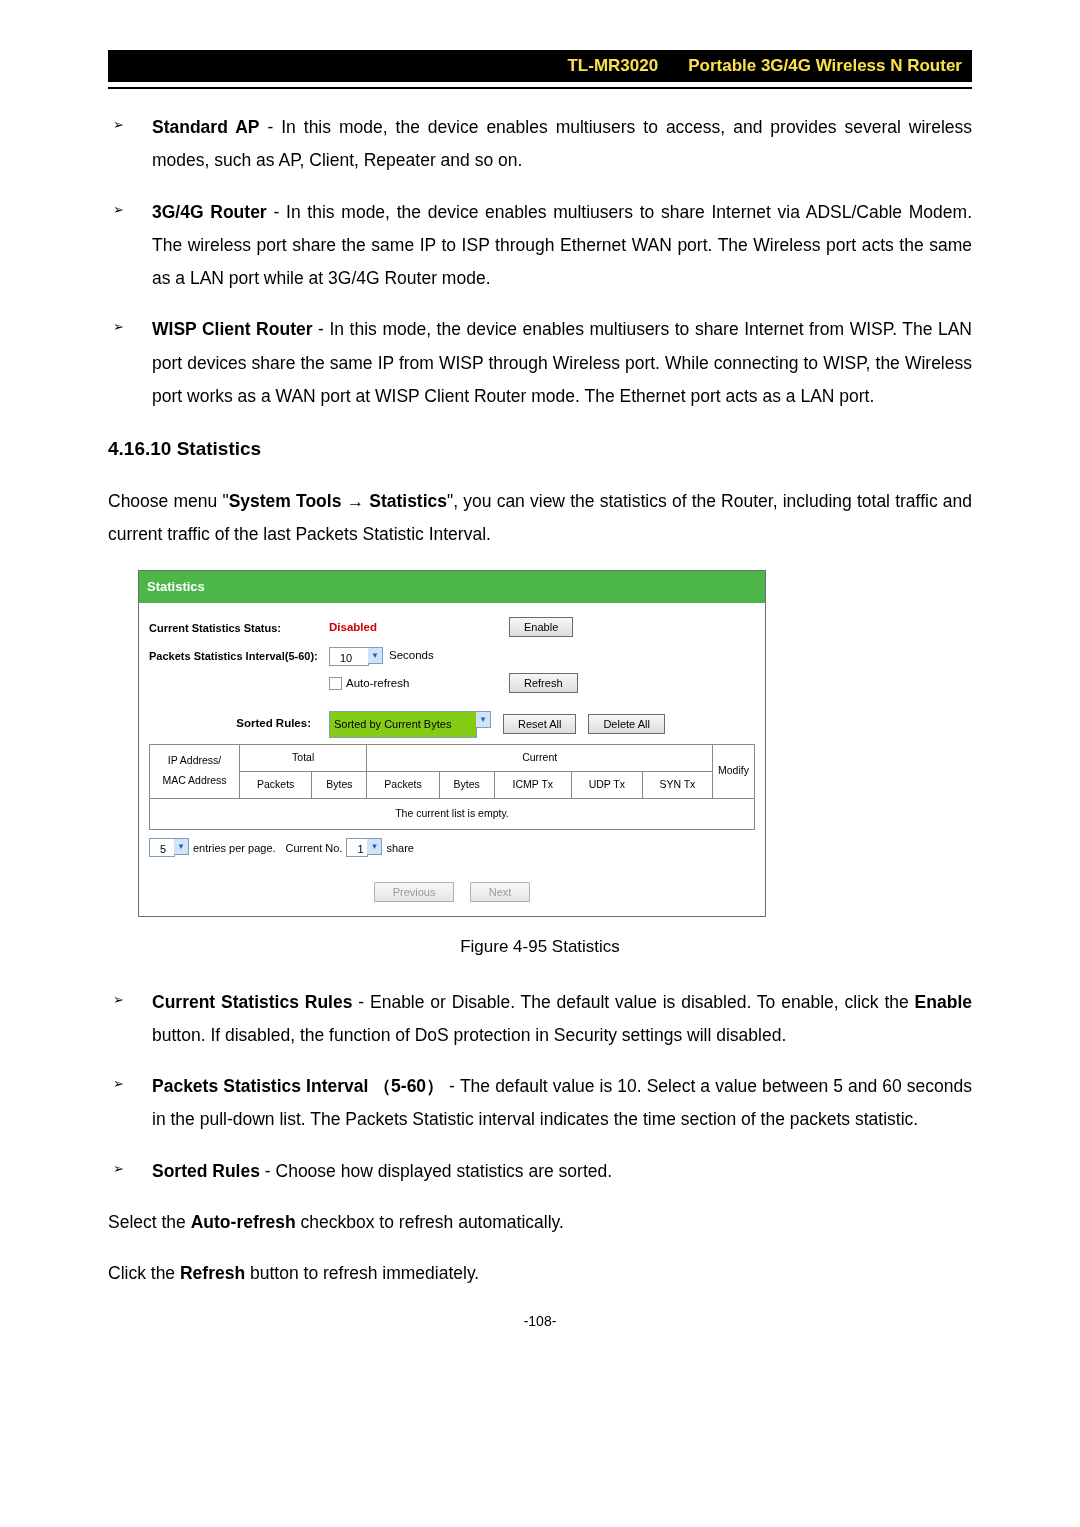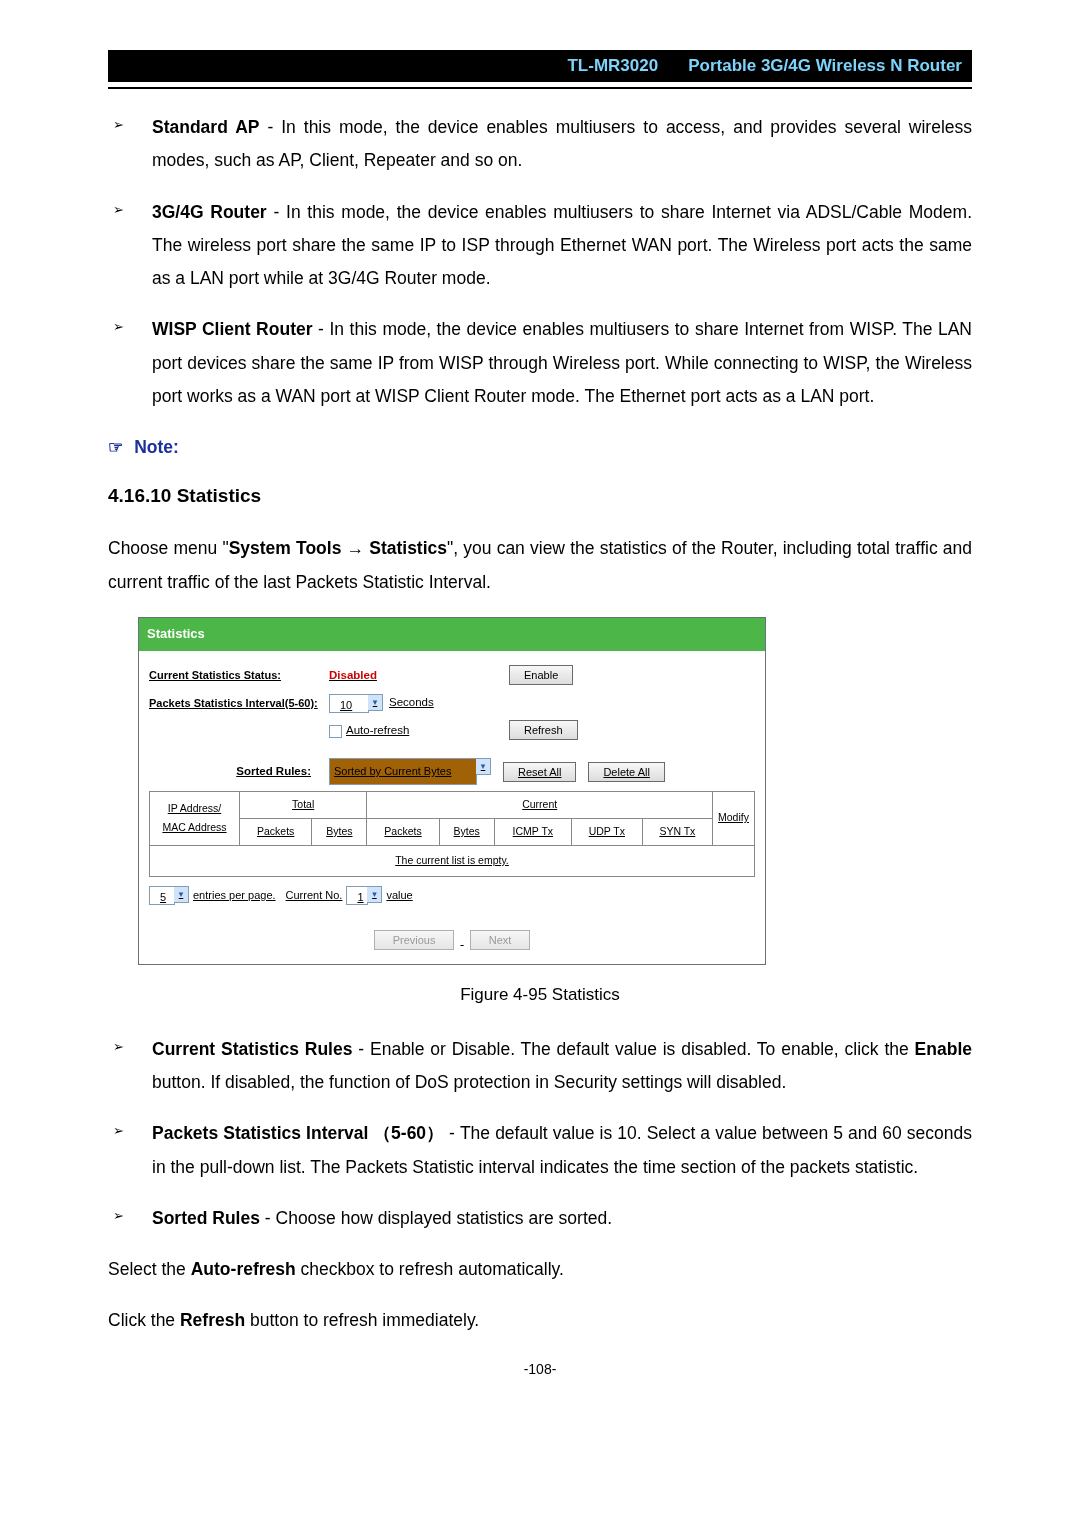--- a/index.html
+++ b/index.html
@@ -6,7 +6,7 @@
   body { background: #fff; font-family: Arial, Helvetica, sans-serif; color: #000; }
   .page { width: 1080px; margin: 0 auto; padding: 50px 108px 40px 108px; }
   .header-bar {
-    background: #000; color: #7dd3fc; font-weight: bold;
+    background: #000; color: #fde047; font-weight: bold;
     padding: 6px 10px 6px 10px; margin-bottom: 4px;
     display: flex; justify-content: flex-end; gap: 30px;
     font-size: 17px;

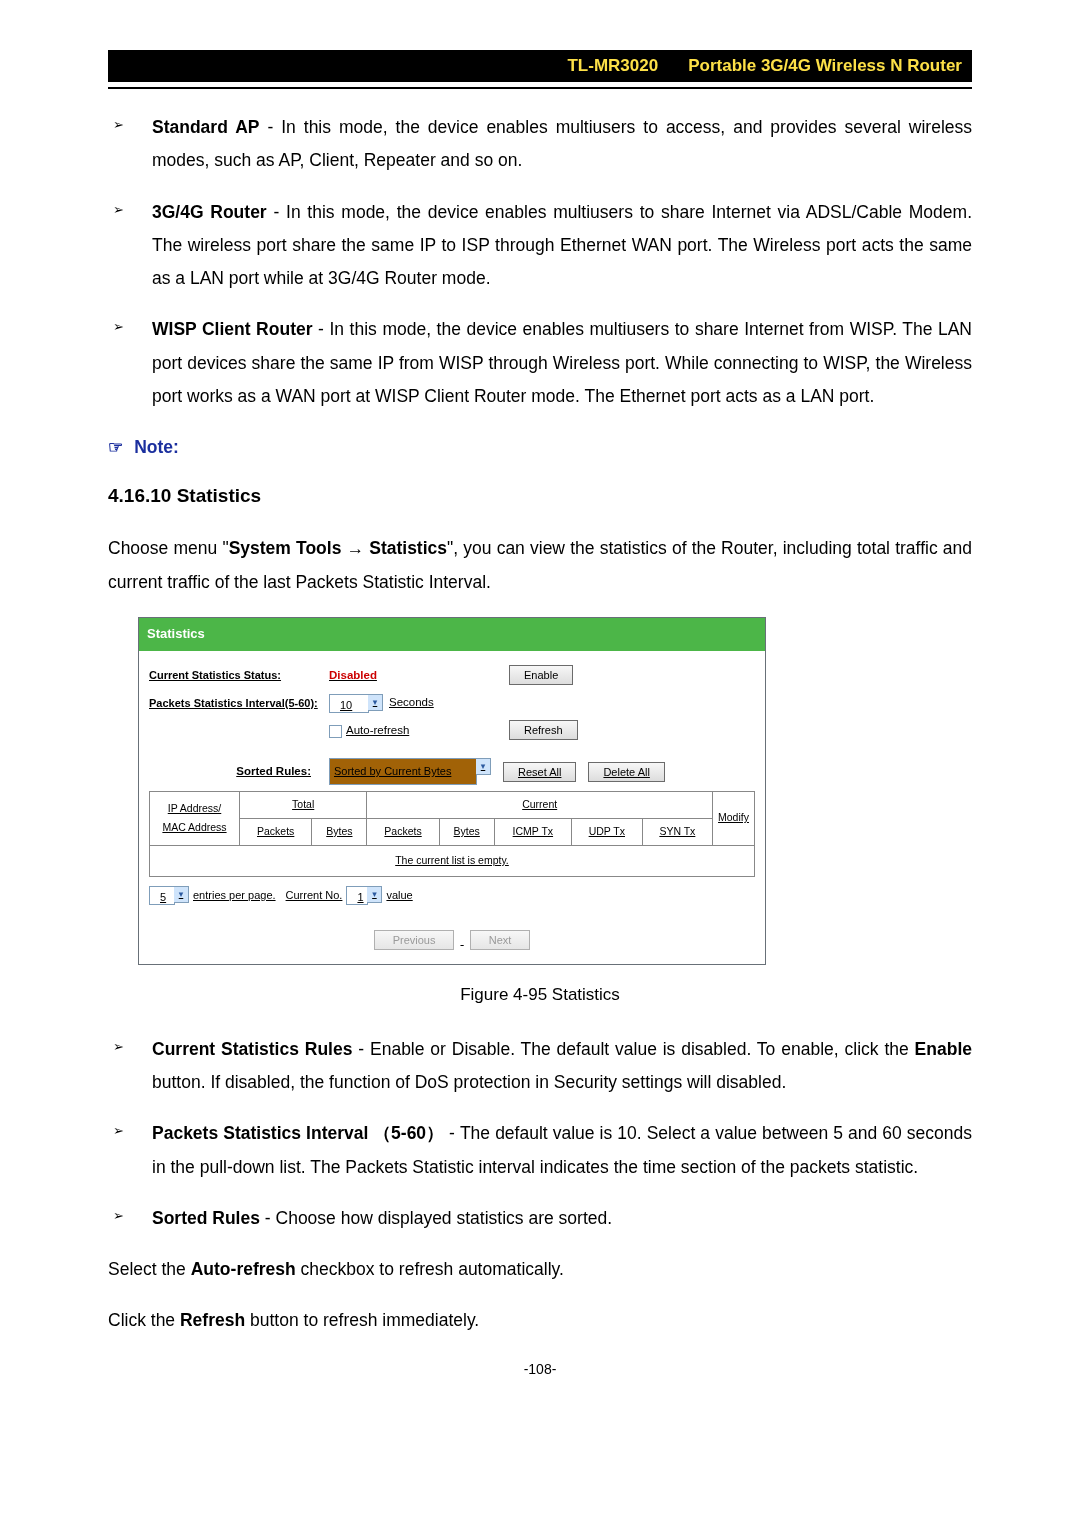--- a/index.html
+++ b/index.html
@@ -84,10 +84,6 @@
       </li>
     </ul>
 
-    <div class="note-line">
-      <span class="note-icon">☞</span>
-      <span>Note:</span>
-    </div>
 
     <div class="section-h">4.16.10 Statistics</div>
 

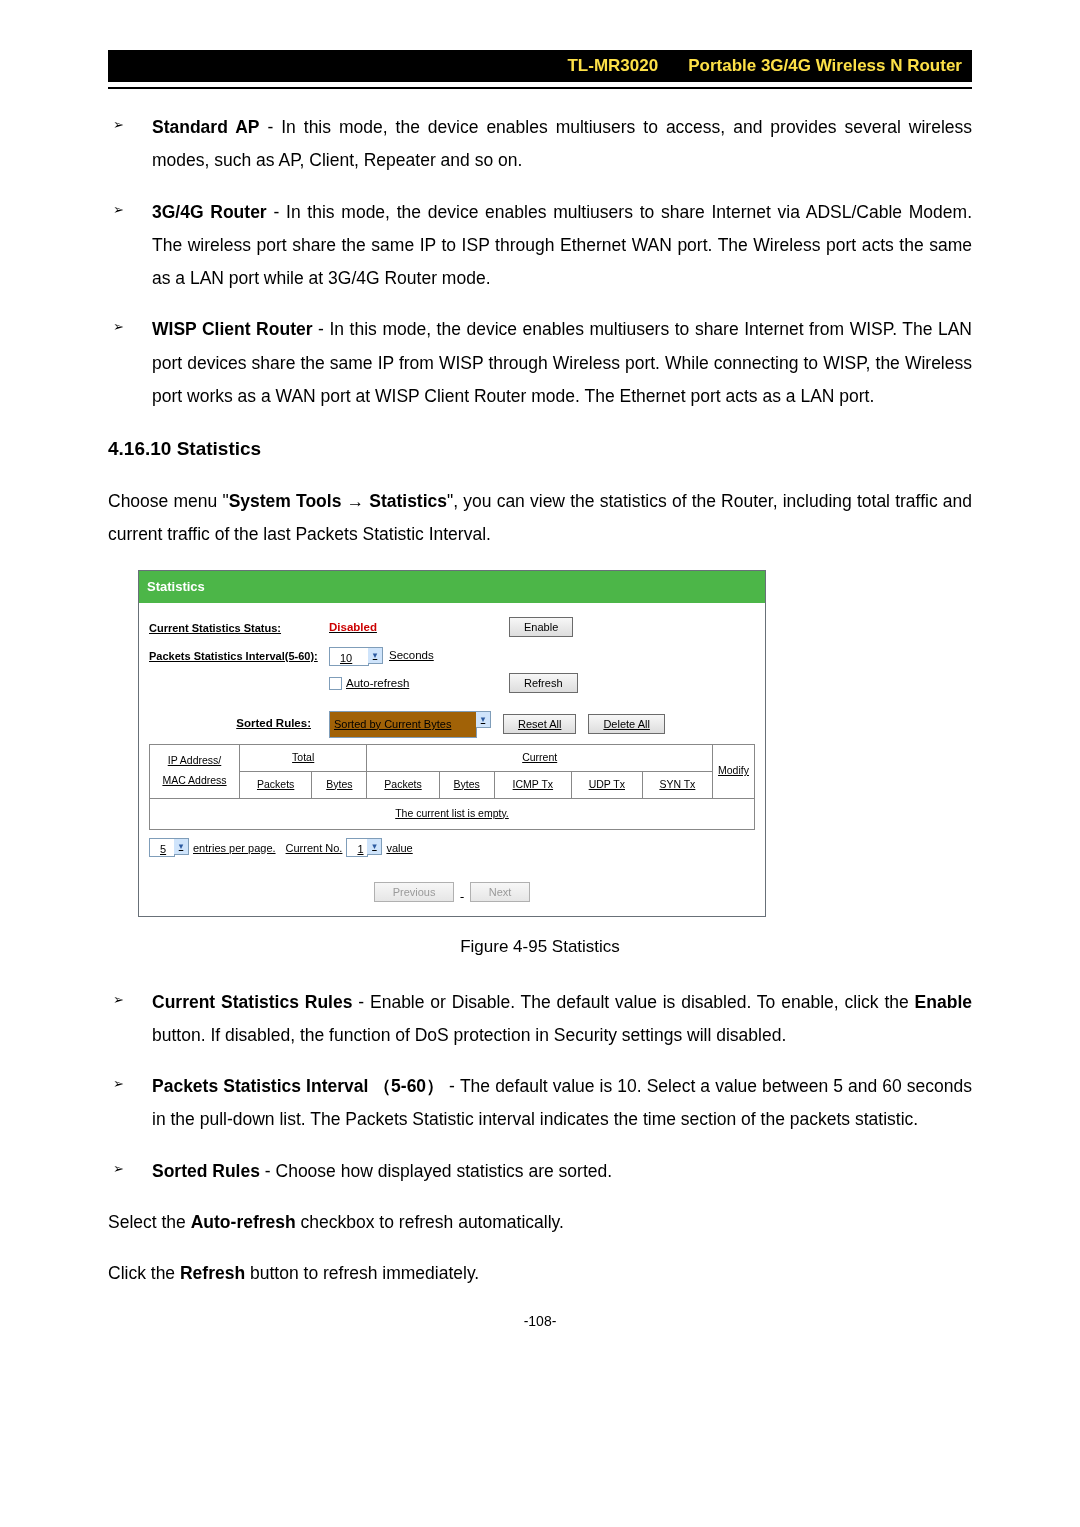--- a/index.html
+++ b/index.html
@@ -27,7 +27,7 @@
   
   .shot { border: 1px solid #687078; margin: 4px 0 14px 30px; width: 628px; font-family: Tahoma, Arial, sans-serif; font-size: 11.5px; color: #000; }
   .shot .title-bar { background: #4cb648; color: #fff; font-weight: bold; padding: 4px 8px; font-size: 13px; }
-  .shot .inner { padding: 14px 10px 12px 10px; text-decoration: underline; }
+  .shot .inner { padding: 14px 10px 12px 10px; }
   .status-row { display: grid; grid-template-columns: 180px 180px 200px; align-items: center; margin-bottom: 6px; }
   .status-lbl { font-weight: bold; font-size: 11px; }
   .status-val { font-weight: bold; color: #c00; }

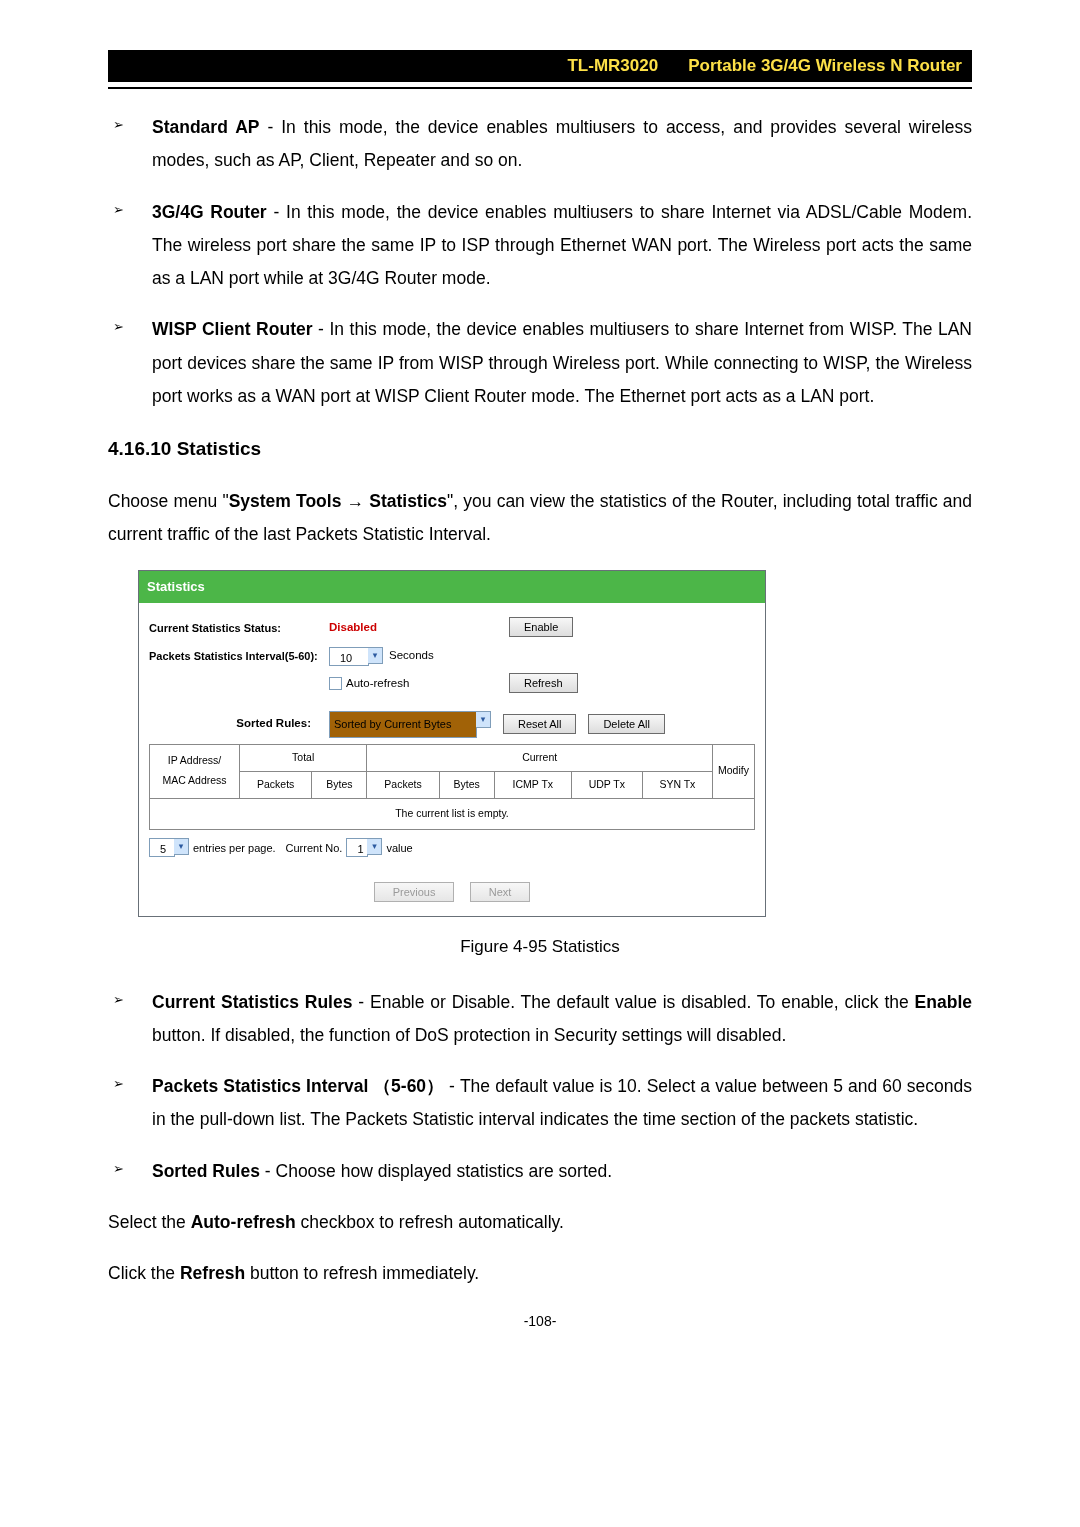--- a/index.html
+++ b/index.html
@@ -46,7 +46,7 @@
   .sort-lbl { font-weight: bold; text-align: right; padding-right: 18px; }
   .sort-ctrls { display: flex; align-items: center; gap: 12px; }
   .sort-sel-wrap { display:inline-flex; }
-  .sort-sel { border:1px solid #7f9db9; background:#a16207; font-size:11px; padding: 2px 4px; width: 148px; }
+  .sort-sel { border:1px solid #7f9db9; background:#84cc16; font-size:11px; padding: 2px 4px; width: 148px; }
 
   .stat-table { width: 100%; border-collapse: collapse; margin-top: 6px; }
   .stat-table th, .stat-table td { border: 1px solid #888; font-size: 10.5px; font-weight: normal; text-align: center; padding: 3px 4px; }

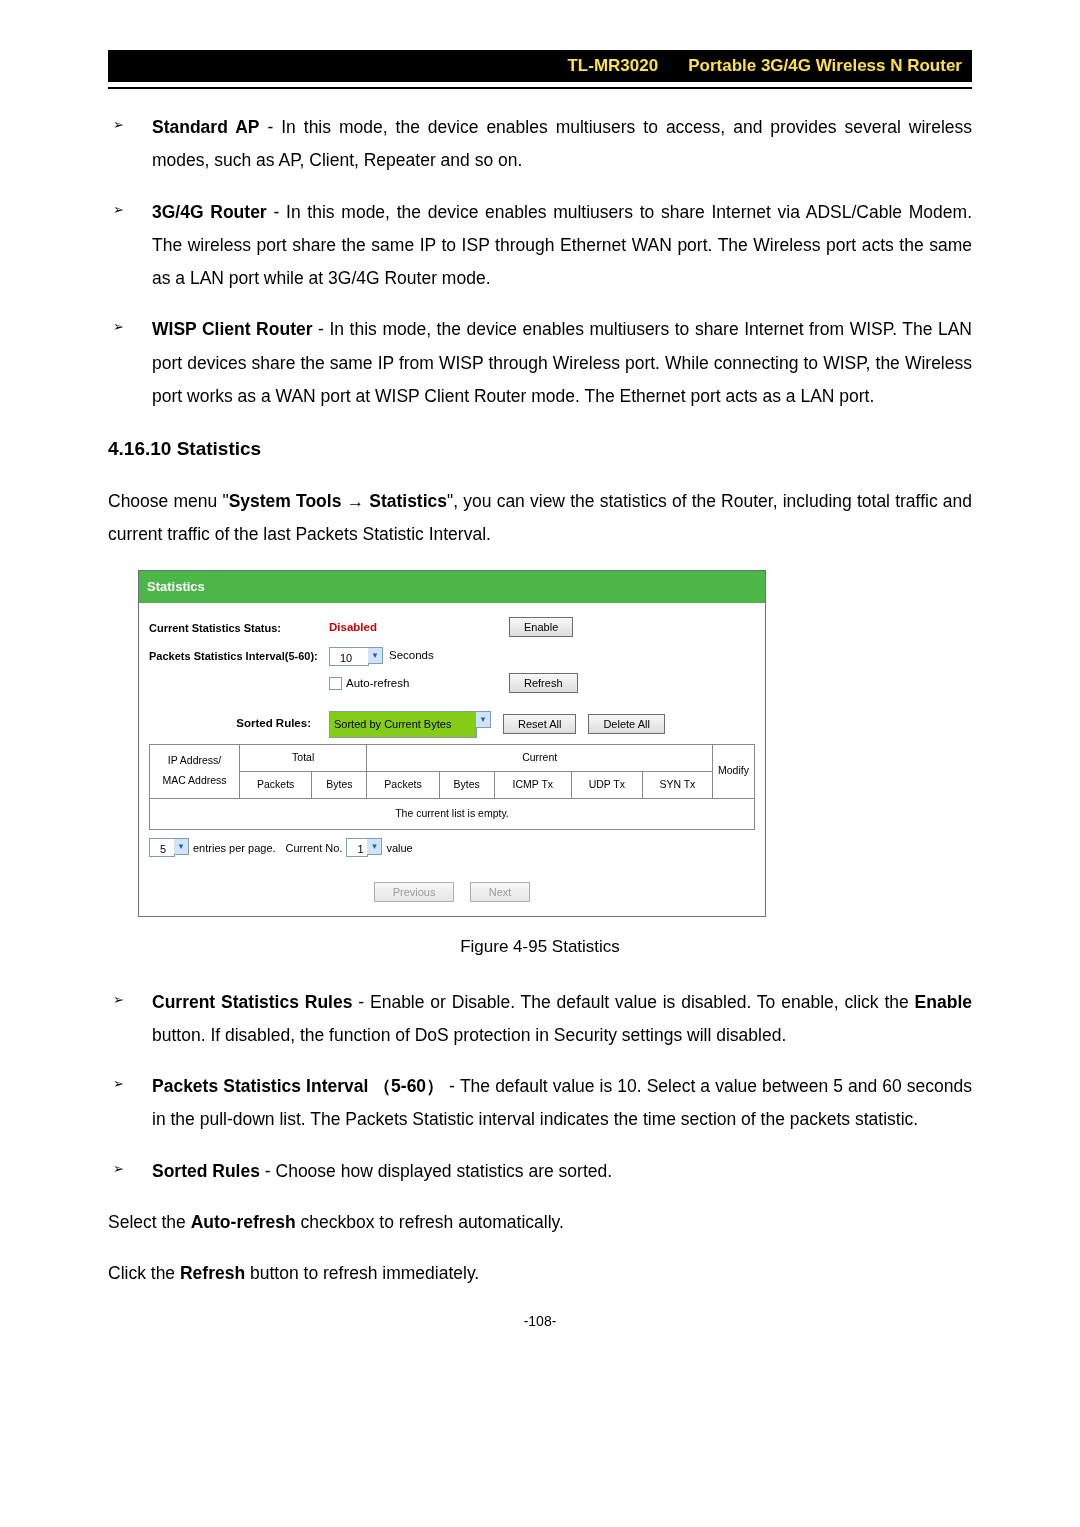--- a/index.html
+++ b/index.html
@@ -166,7 +166,7 @@
             <span class="sel" style="width:20px;display:inline-block;">1</span>
               <span class="sel-arrow">▾</span>
           </span>
-          <span>value</span>
+          <span>share</span>
         </div>
 
         <div class="nav-row">

